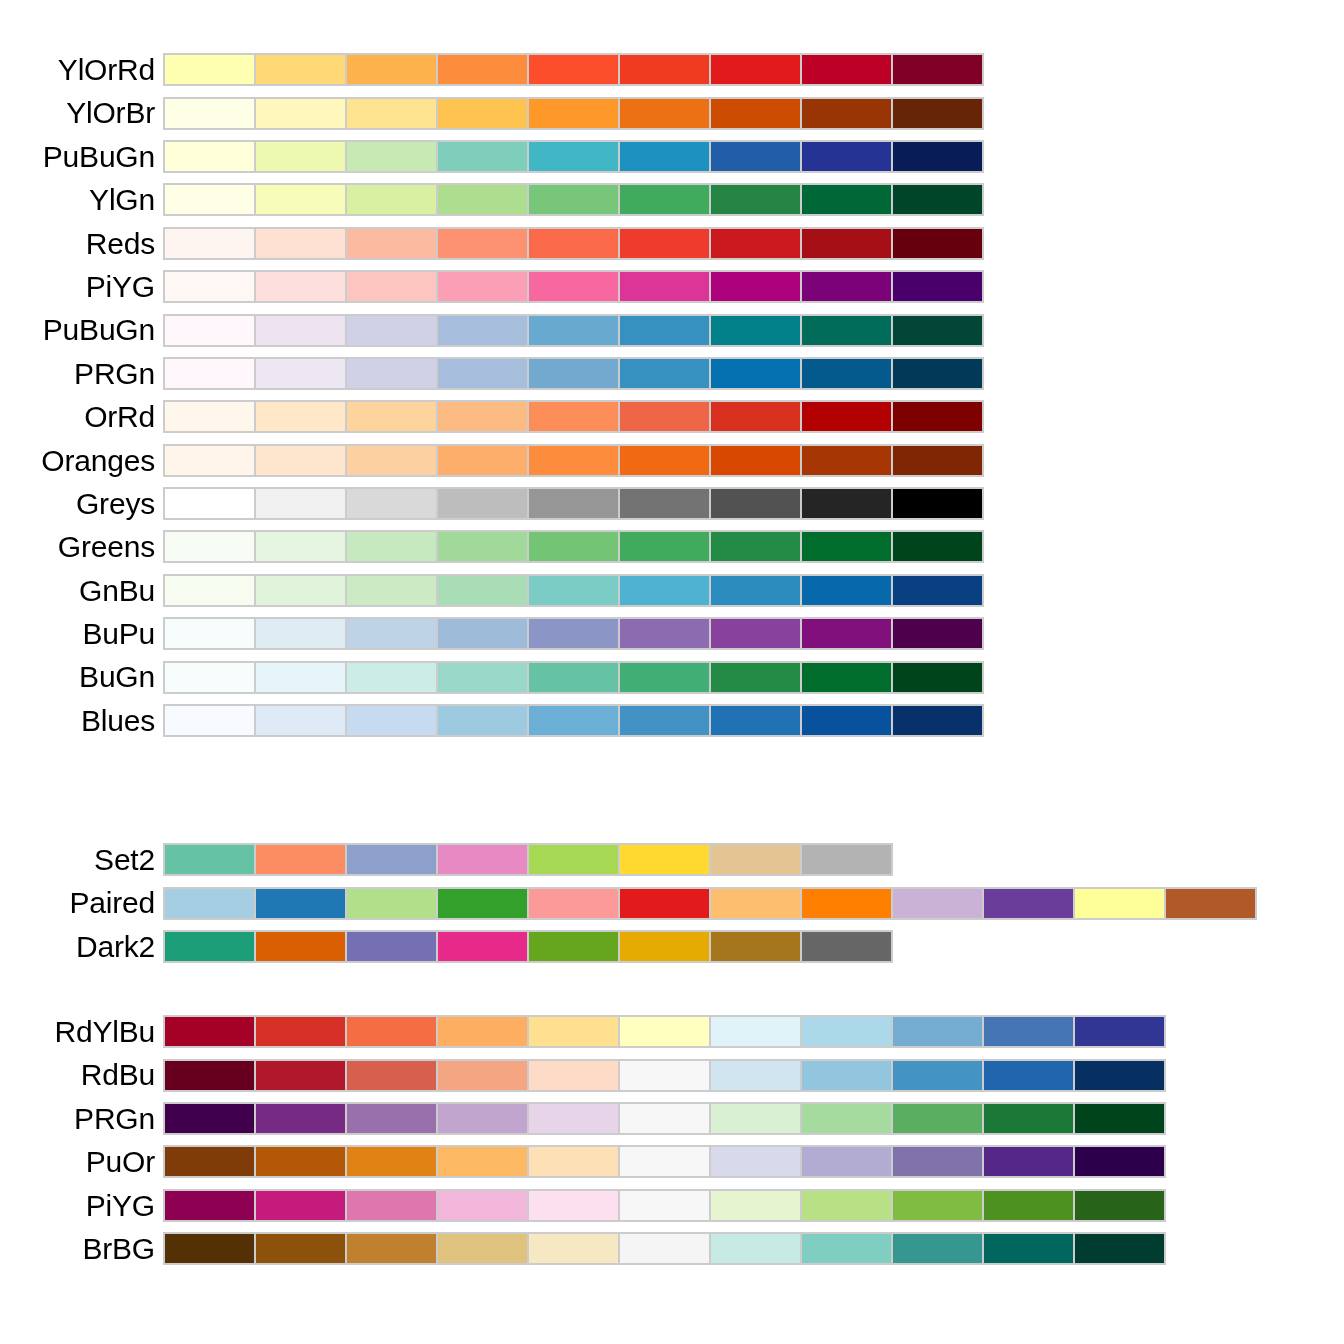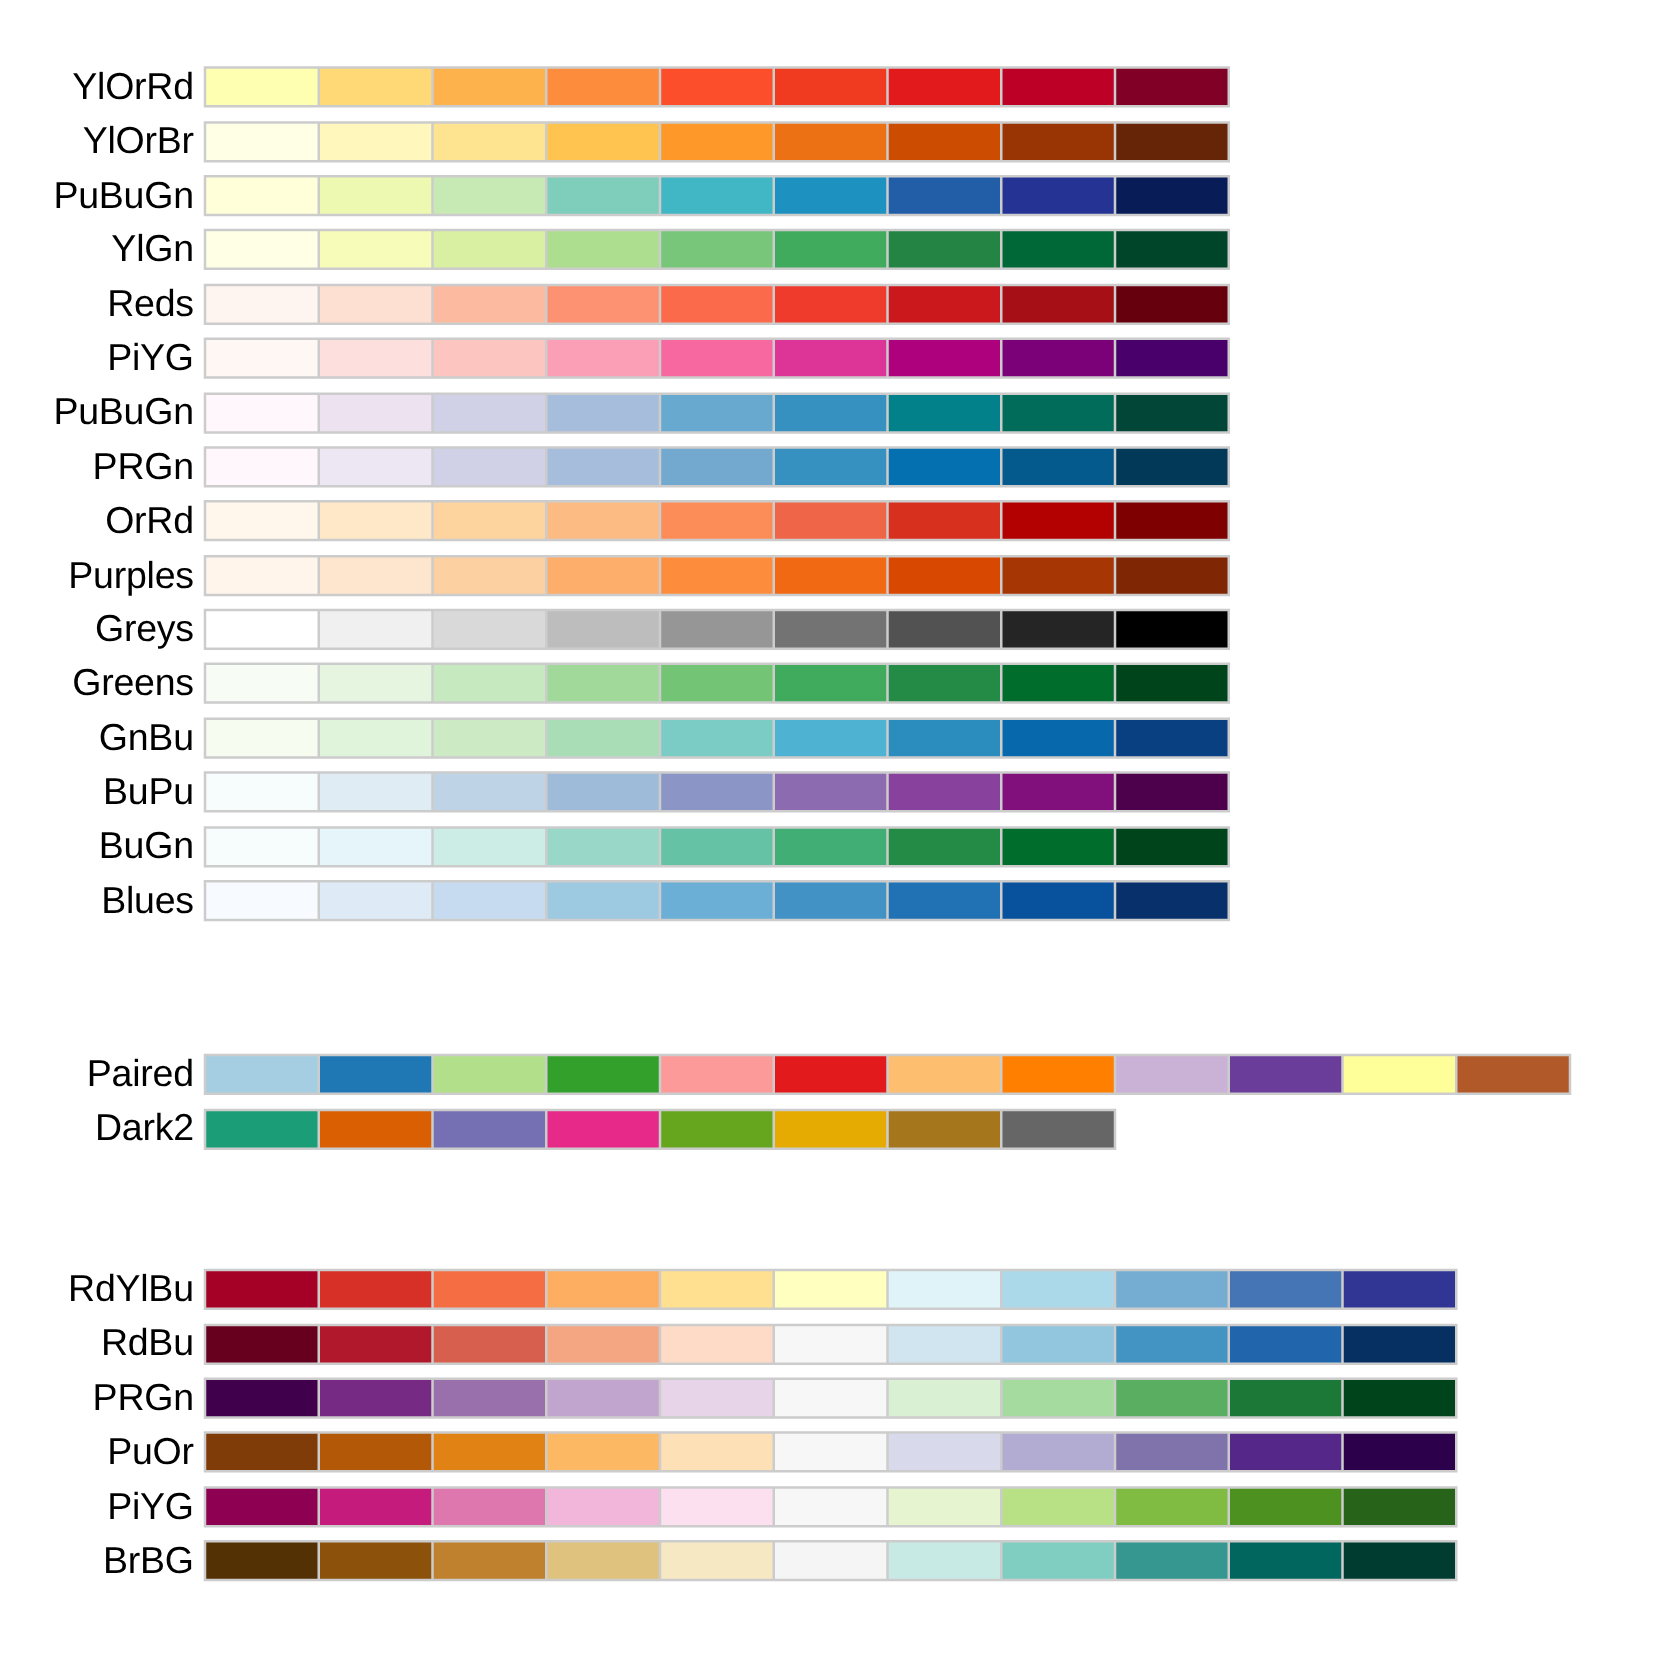--- a/index.html
+++ b/index.html
@@ -195,7 +195,7 @@
         </div>
       </div>
       <div class="row">
-        <div class="row-label">Purples</div>
+        <div class="row-label">Oranges</div>
         <div class="bar">
           <div class="sw" title="Oranges 1: #fff5eb" style="background: rgb(255, 245, 235);"></div>
           <div class="sw" title="Oranges 2: #fee6ce" style="background: rgb(254, 230, 206);"></div>

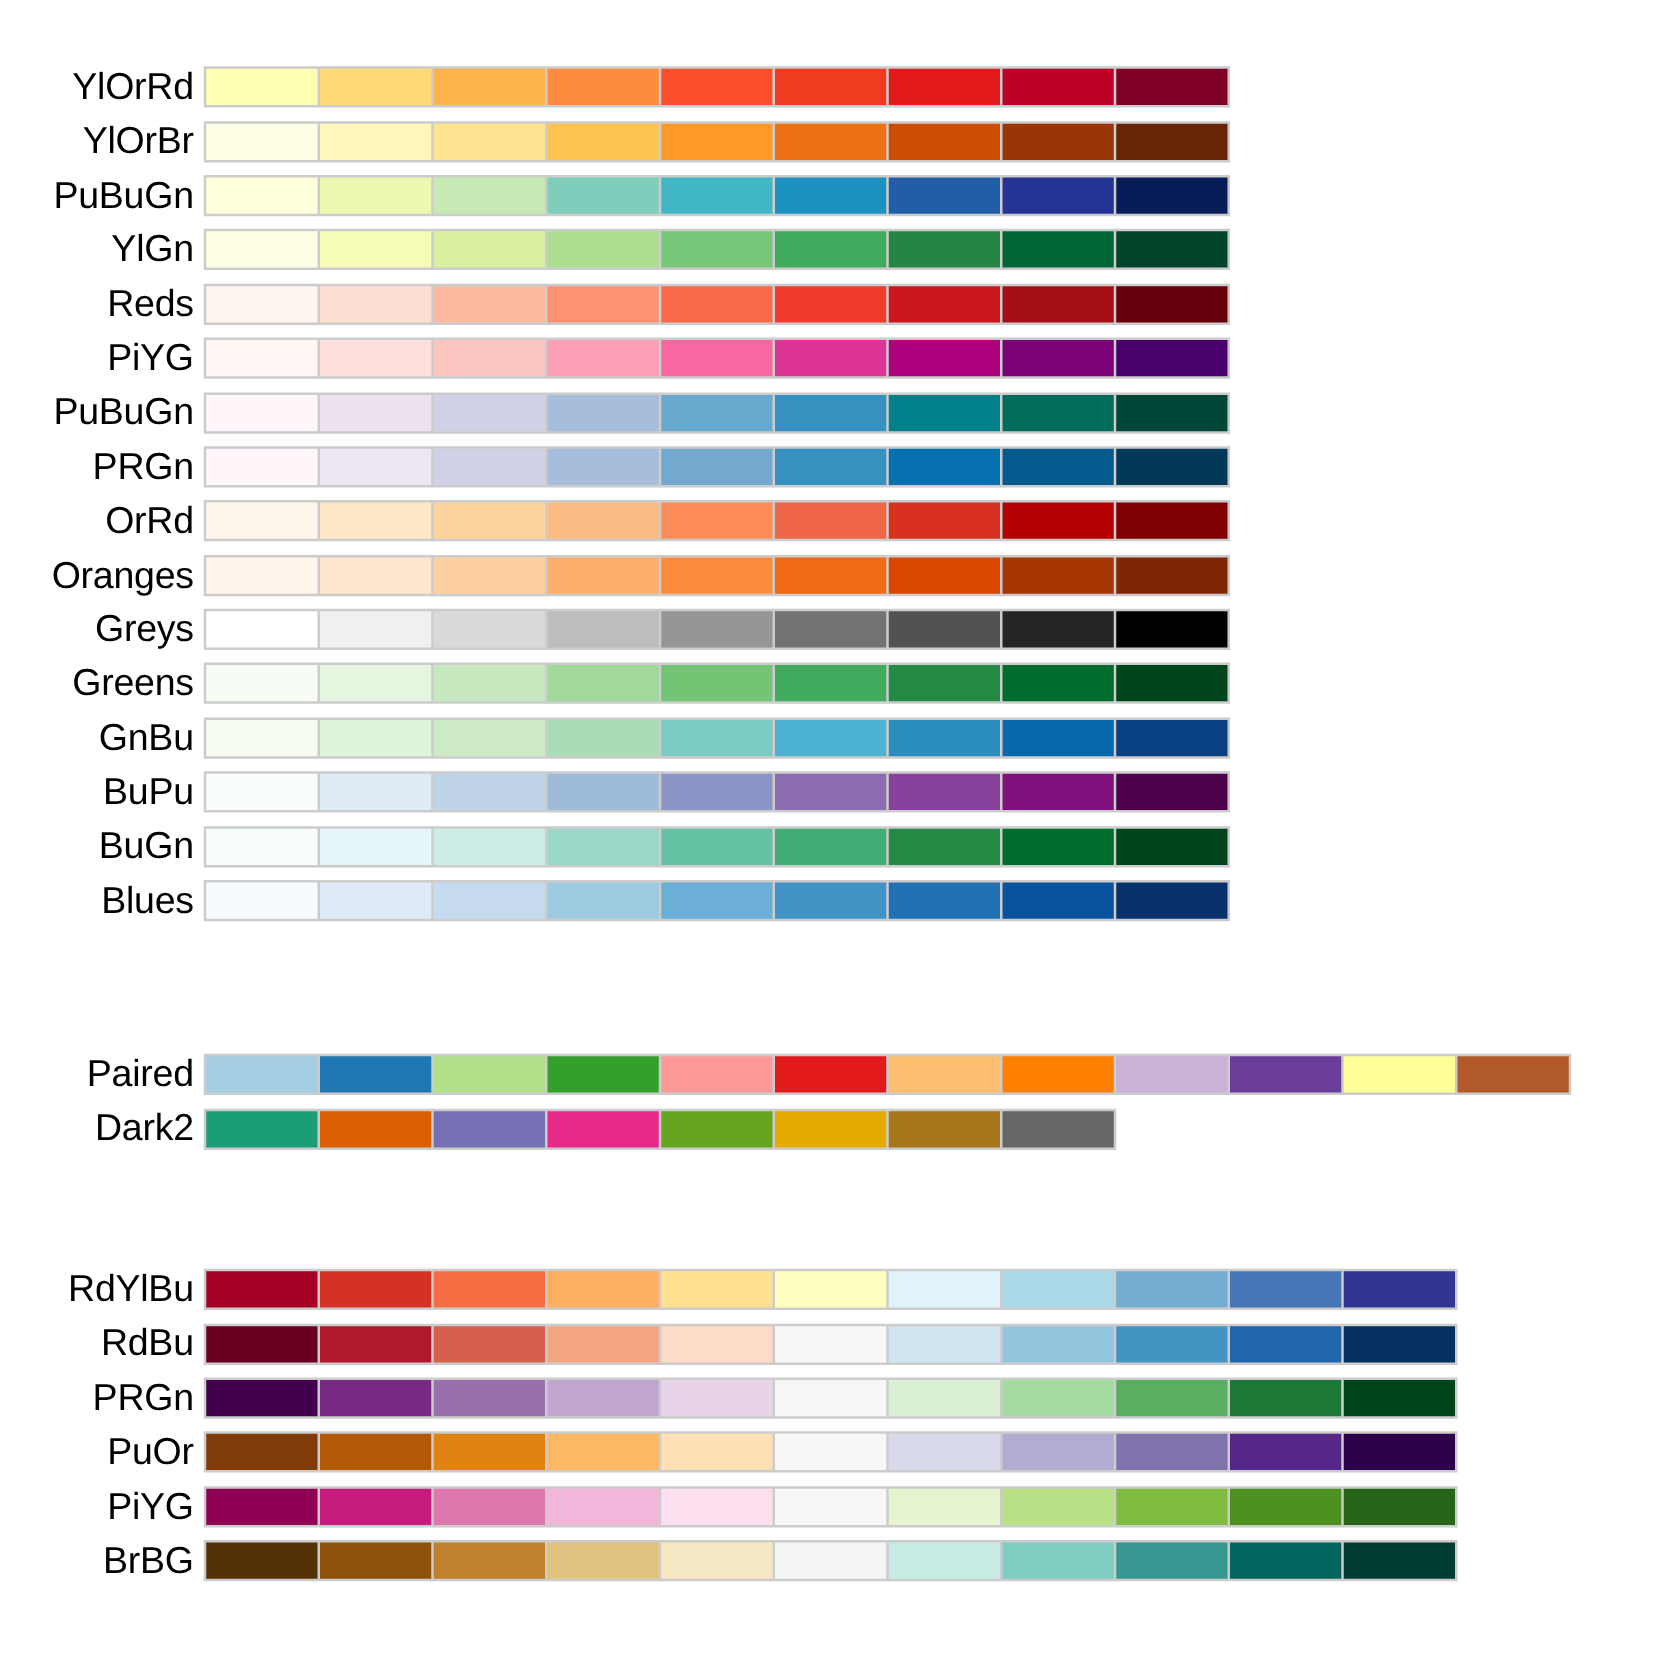--- a/index.html
+++ b/index.html
@@ -295,6 +295,19 @@
     </div>
   <div class="group" id="qual-group">
       <div class="row">
+        <div class="row-label">Set2</div>
+        <div class="bar">
+          <div class="sw" title="Set2 1: #66c2a5" style="background: rgb(102, 194, 165);"></div>
+          <div class="sw" title="Set2 2: #fc8d62" style="background: rgb(252, 141, 98);"></div>
+          <div class="sw" title="Set2 3: #8da0cb" style="background: rgb(141, 160, 203);"></div>
+          <div class="sw" title="Set2 4: #e78ac3" style="background: rgb(231, 138, 195);"></div>
+          <div class="sw" title="Set2 5: #a6d854" style="background: rgb(166, 216, 84);"></div>
+          <div class="sw" title="Set2 6: #ffd92f" style="background: rgb(255, 217, 47);"></div>
+          <div class="sw" title="Set2 7: #e5c494" style="background: rgb(229, 196, 148);"></div>
+          <div class="sw" title="Set2 8: #b3b3b3" style="background: rgb(179, 179, 179);"></div>
+        </div>
+      </div>
+      <div class="row">
         <div class="row-label">Paired</div>
         <div class="bar">
           <div class="sw" title="Paired 1: #a6cee3" style="background: rgb(166, 206, 227);"></div>

